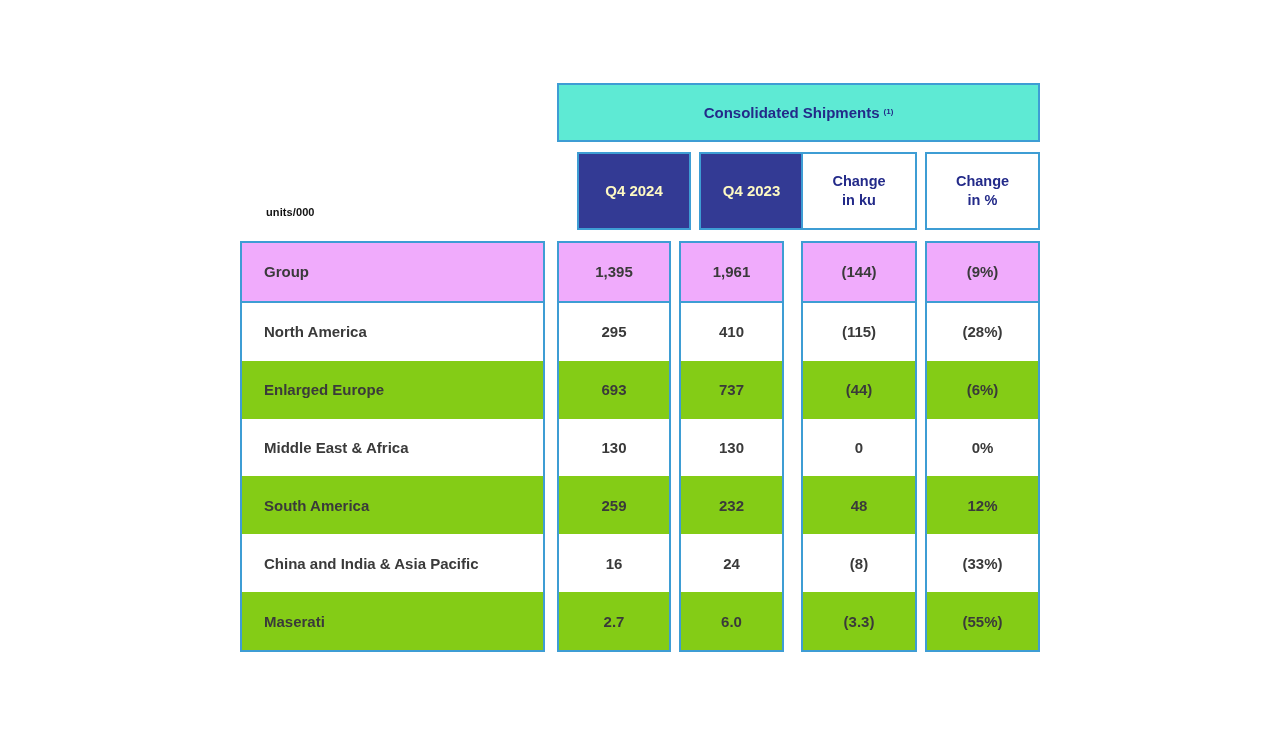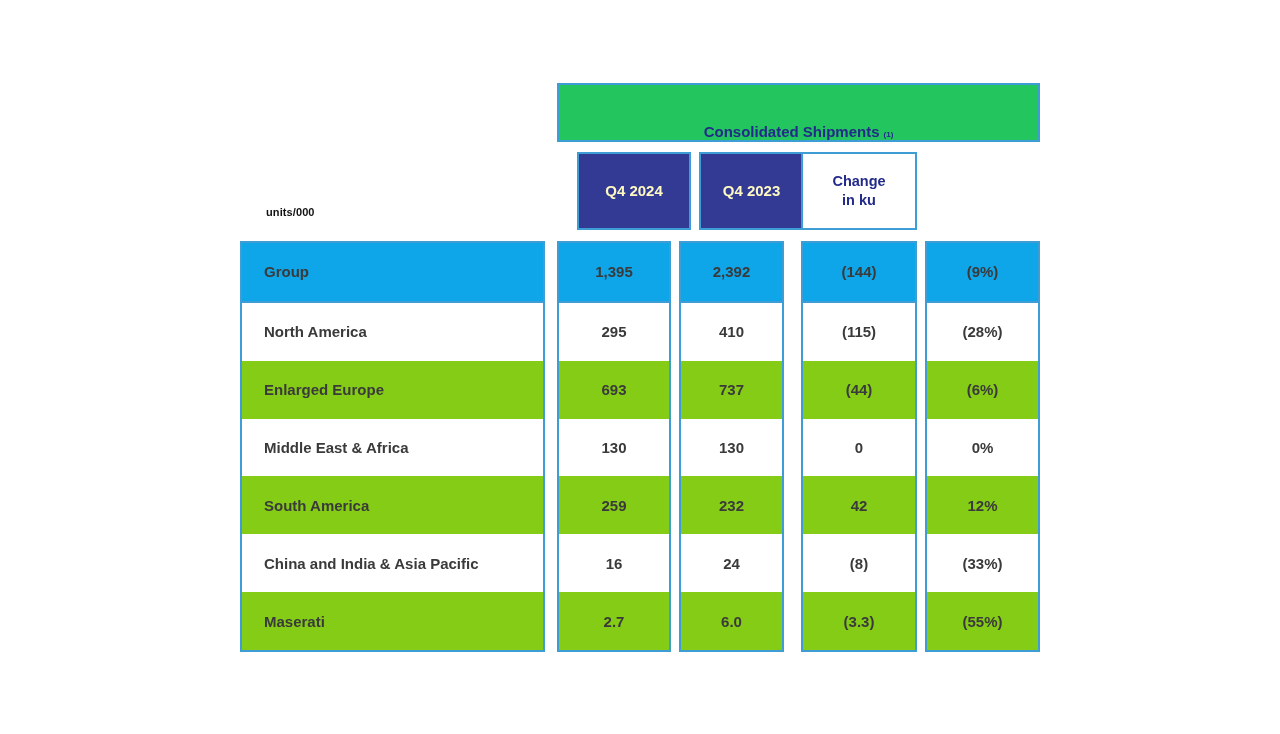--- a/index.html
+++ b/index.html
@@ -32,9 +32,9 @@
     height: 59px;
     box-sizing: border-box;
     border: 2px solid #3e9dd4;
-    background: #22c55e;
+    background: #5eead4;
     display: flex;
-    align-items: flex-end;
+    align-items: center;
     justify-content: center;
     font-size: 15px;
     font-weight: bold;

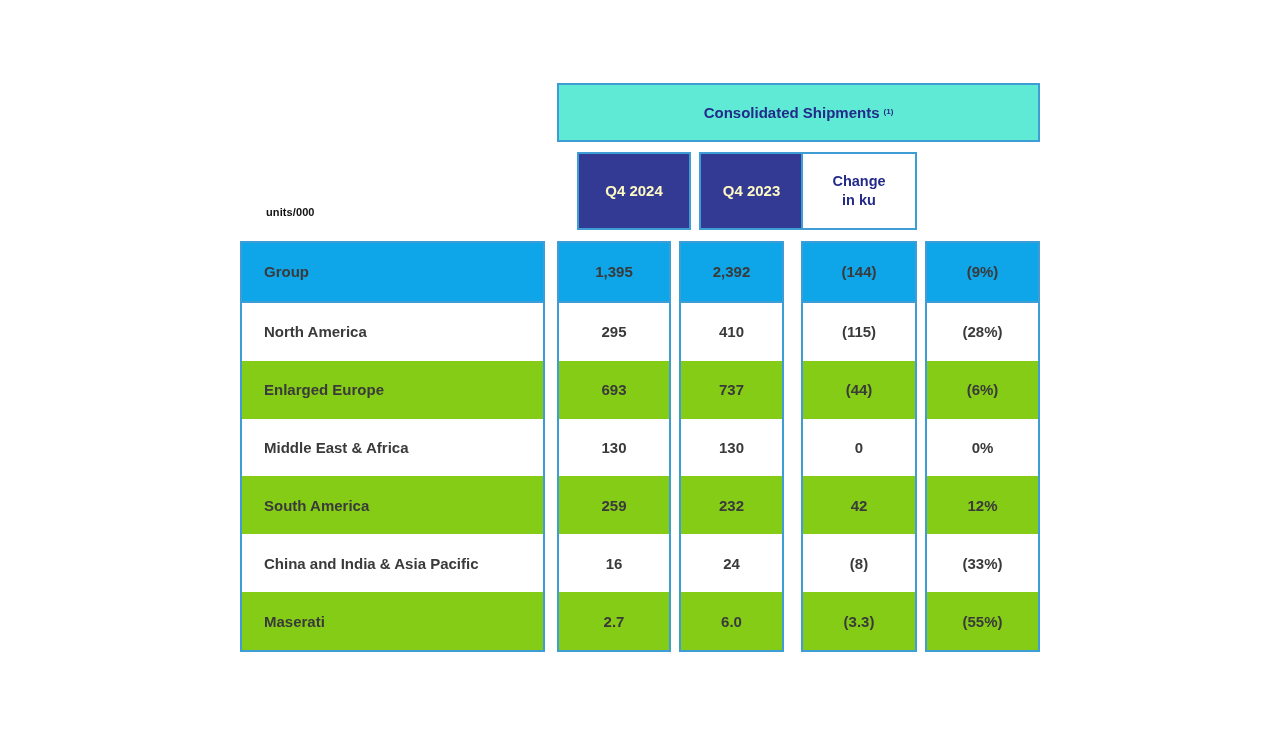--- a/index.html
+++ b/index.html
@@ -129,6 +129,7 @@
   <div class="hdr solid x-c1">Q4 2024</div>
   <div class="hdr solid x-c2">Q4 2023</div>
   <div class="hdr outline x-c3">Change in ku</div>
+  <div class="hdr outline x-c4">Change in %</div>
 
   <div class="col x-labels">
     <div class="row label-cell">Group</div>

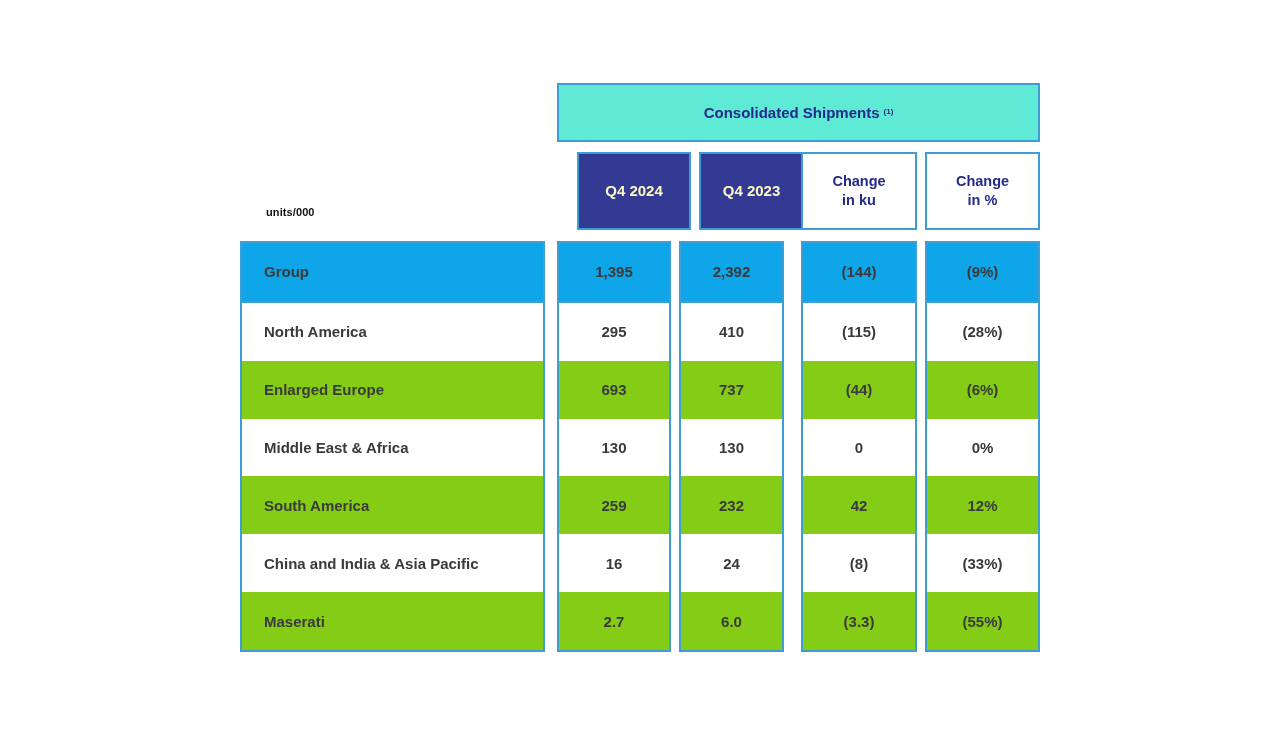--- a/index.html
+++ b/index.html
@@ -92,7 +92,7 @@
     background: #ffffff;
   }
   .row:first-child {
-    background: #0ea5e9;
+    background: #f0abfc;
     border-bottom: 2px solid #3e9dd4;
   }
   .row:nth-child(2n+3) {

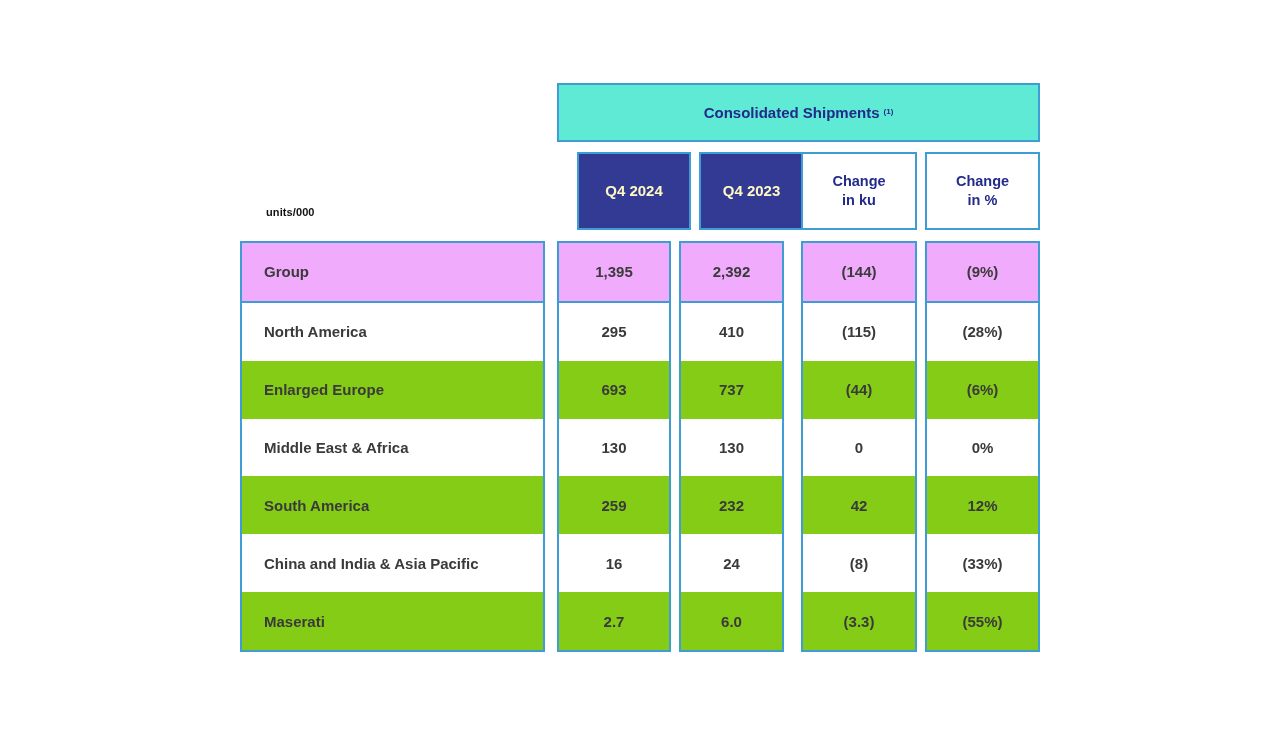--- a/index.html
+++ b/index.html
@@ -152,7 +152,7 @@
   </div>
 
   <div class="col x-c2">
-    <div class="row value-cell">2,392</div>
+    <div class="row value-cell">1,961</div>
     <div class="row value-cell">410</div>
     <div class="row value-cell">737</div>
     <div class="row value-cell">130</div>

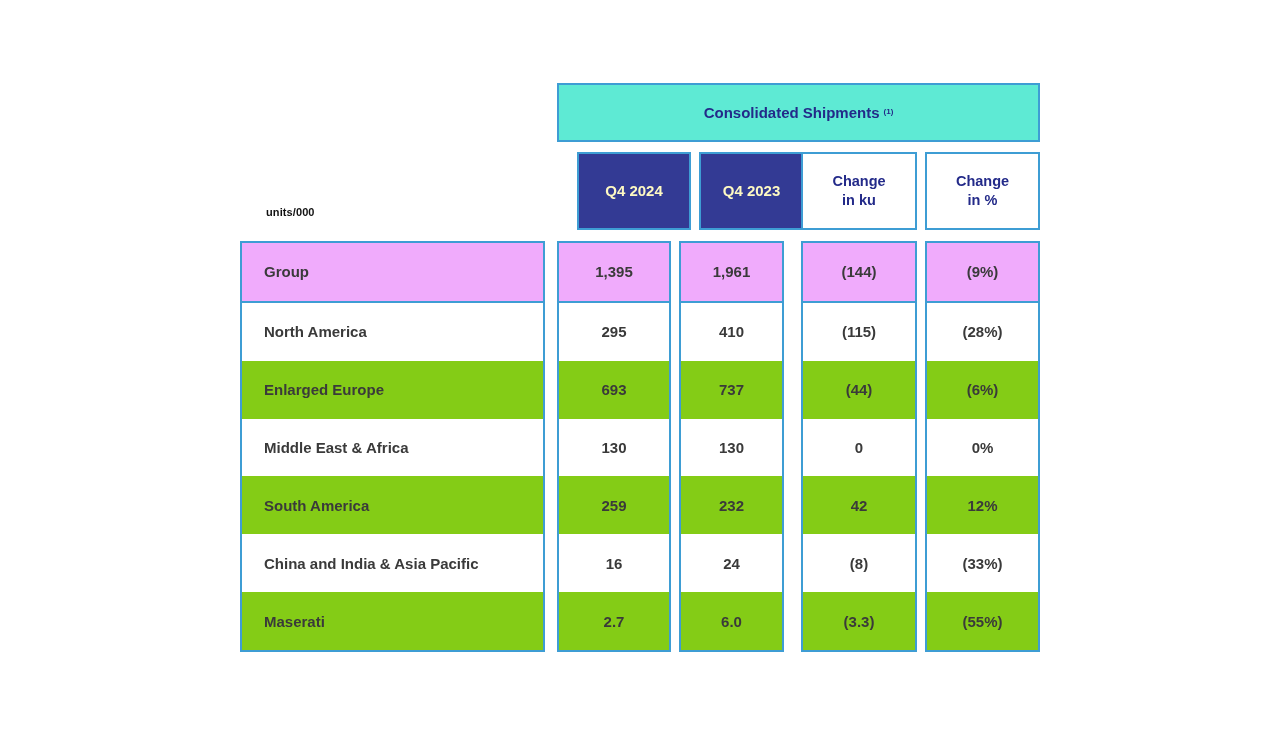--- a/index.html
+++ b/index.html
@@ -166,7 +166,7 @@
     <div class="row value-cell">(115)</div>
     <div class="row value-cell">(44)</div>
     <div class="row value-cell">0</div>
-    <div class="row value-cell">42</div>
+    <div class="row value-cell">48</div>
     <div class="row value-cell">(8)</div>
     <div class="row value-cell">(3.3)</div>
   </div>

